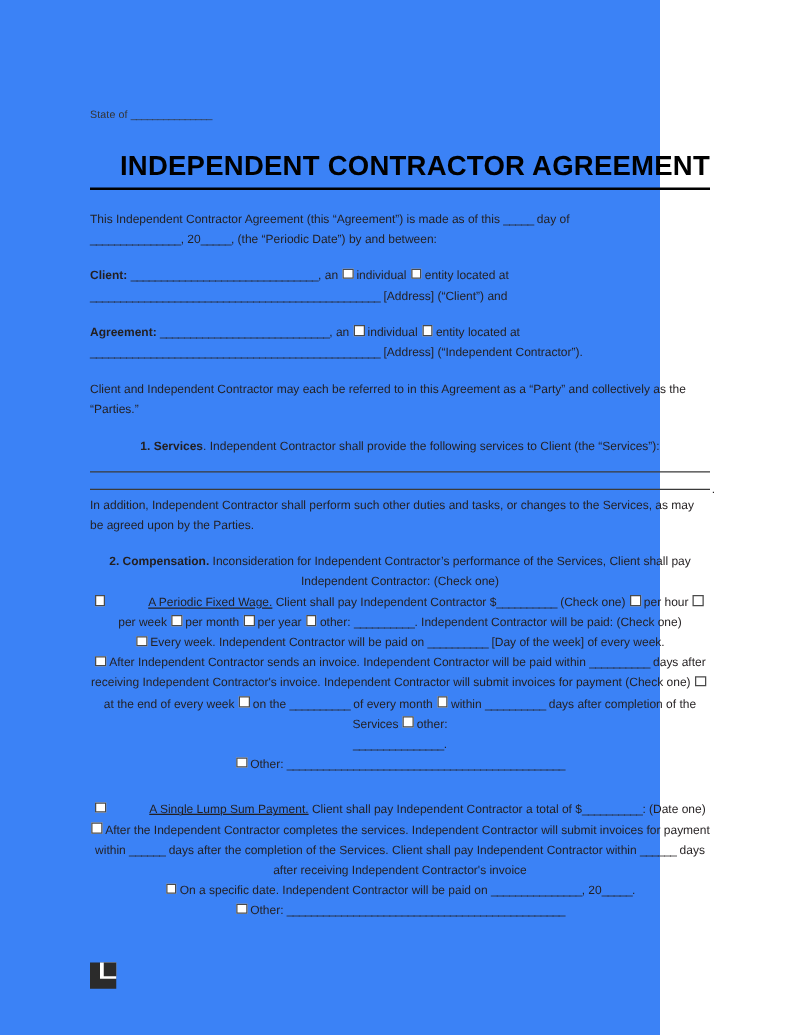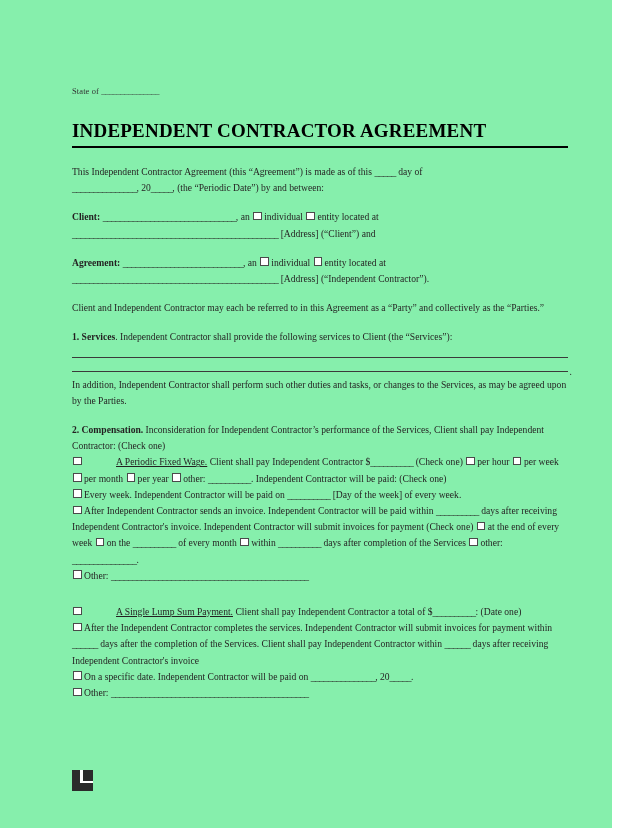--- a/index.html
+++ b/index.html
@@ -18,10 +18,9 @@
   .page {
     position: absolute;
     left: 0; top: 0;
-    width: 612px;
+    width: 528px;
     height: 828px;
-    background: #86efac;
-    font-family: Liberation Serif, serif;
+    background: #3b82f6;
   }
   .content {
     position: absolute;

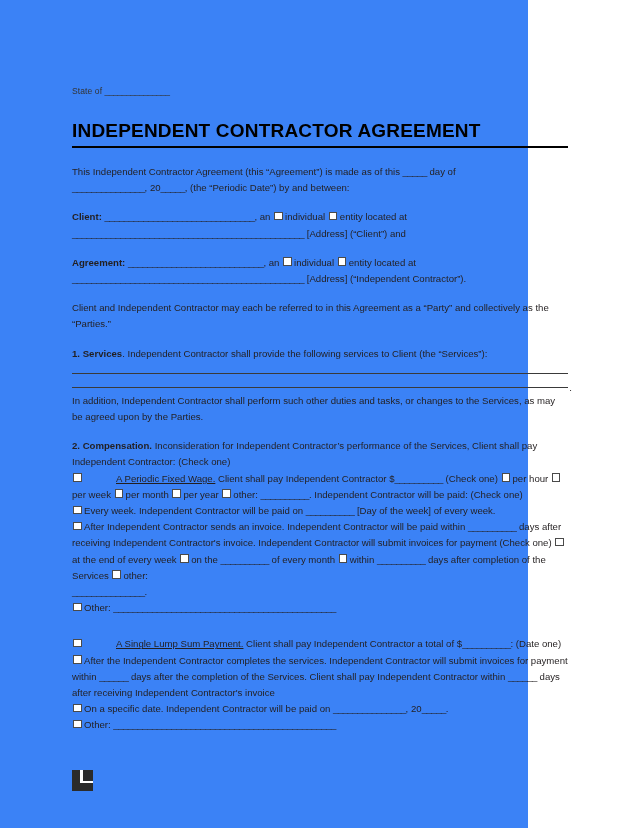--- a/index.html
+++ b/index.html
@@ -41,9 +41,9 @@
 
   
   .doc-title {
-    font-size: 19px;
+    font-size: 22px;
     font-weight: bold;
-    text-align: left;
+    text-align: right;
     letter-spacing: 0.2px;
     margin: 0;
     padding: 0 0 4px 0;

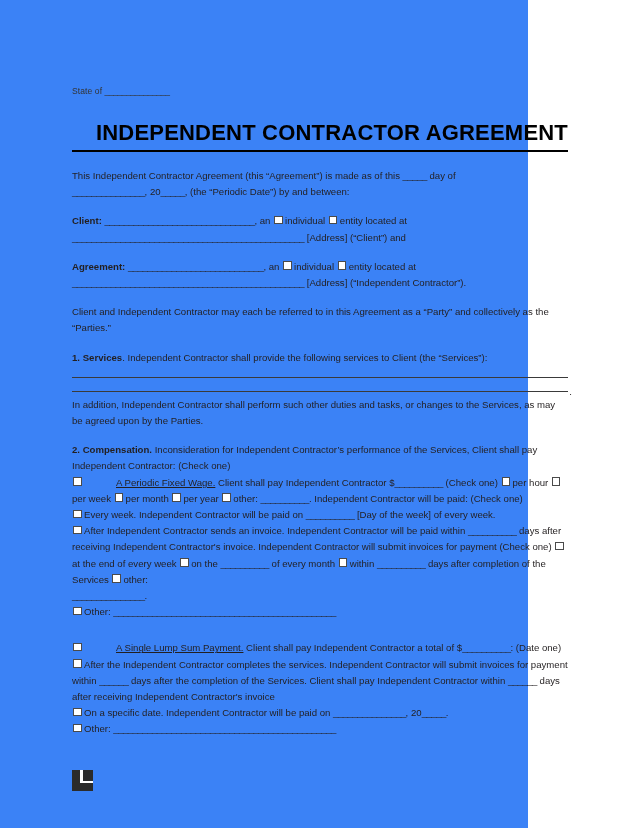--- a/index.html
+++ b/index.html
@@ -65,7 +65,7 @@
     color: #231f20;
     text-align: left;
   }
-  p.tight { margin-bottom: 0; }
+  p.tight { margin-bottom: 0; text-align: center; }
   .b { font-weight: bold; }
   .u { text-decoration: underline; margin-left: 32px; }
 

